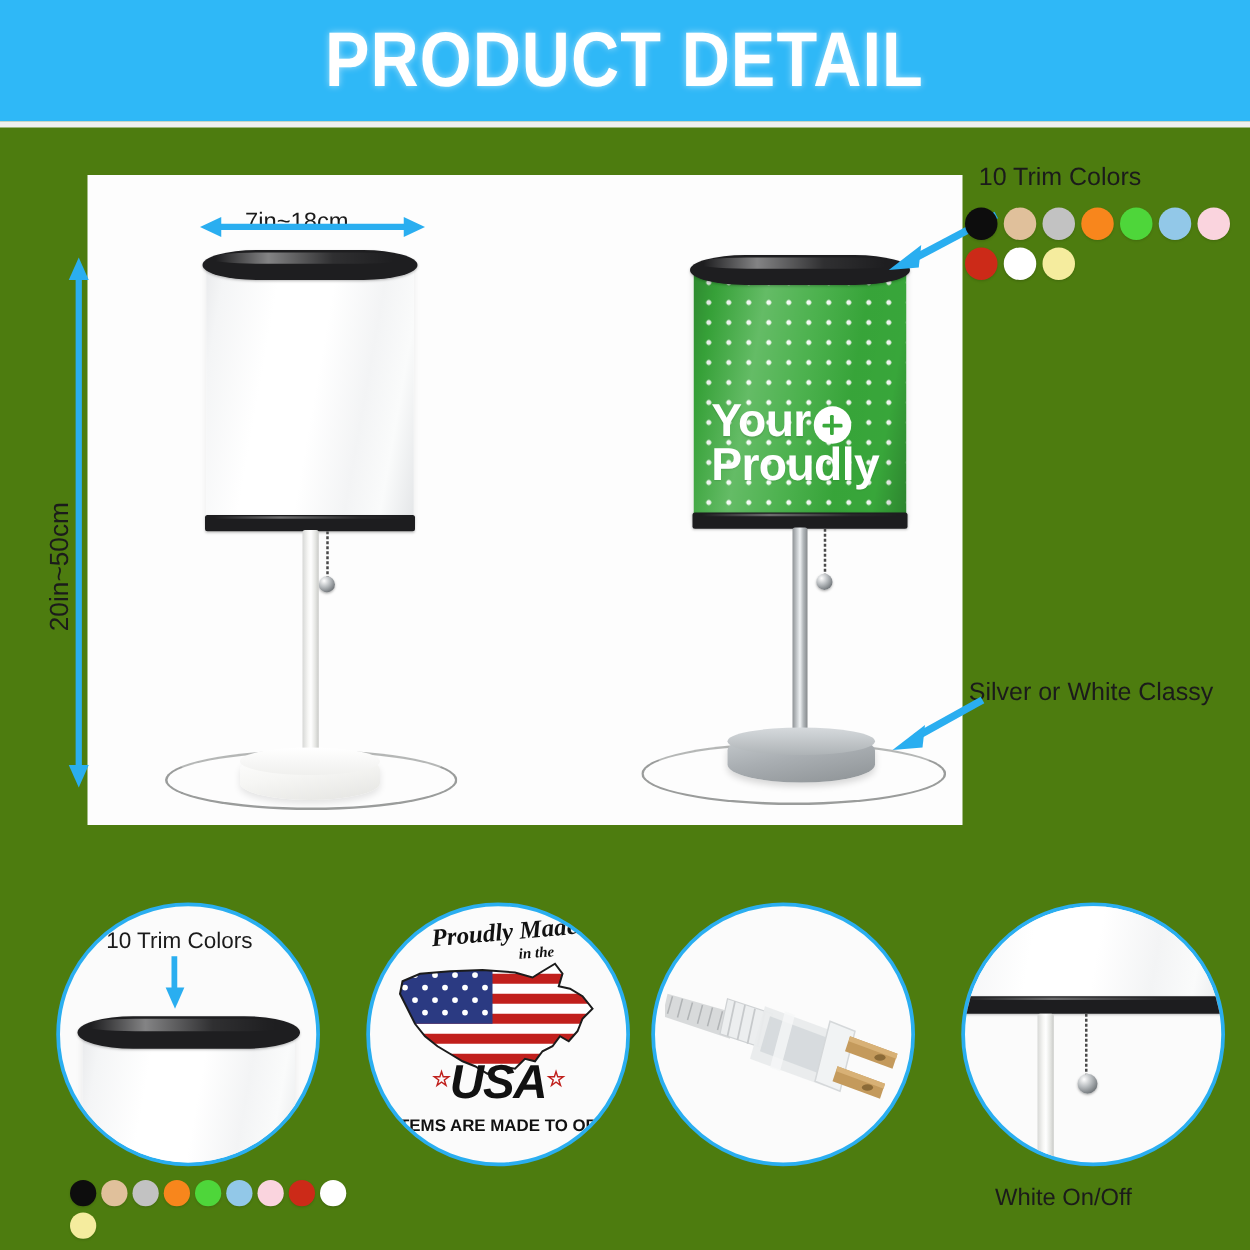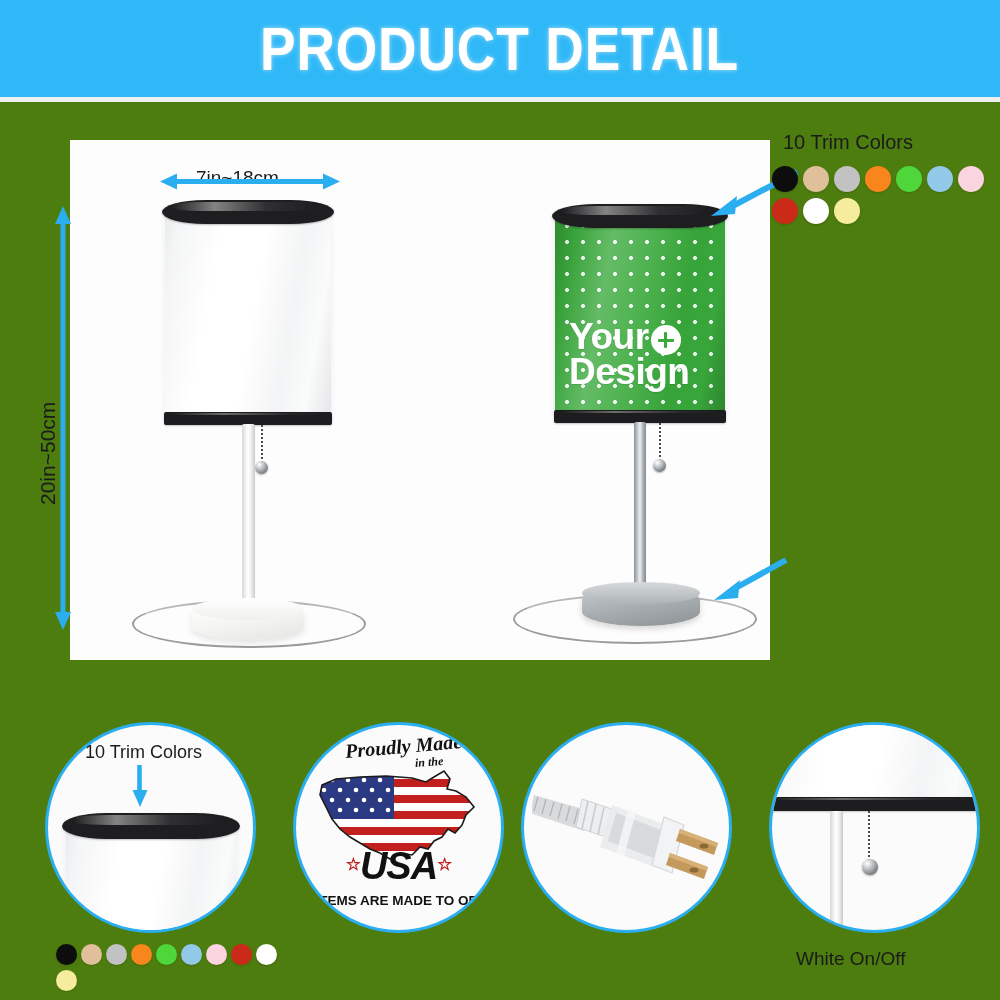--- a/index.html
+++ b/index.html
@@ -243,7 +243,7 @@
       <div class="gloss"></div>
       <div class="design-text">
         <span>Your</span><span class="plus-badge"></span><br>
-        <span>Design</span>
+        <span>Proudly</span>
       </div>
     </div>
     <div class="rim-top" style="left:72px;top:204px;width:176px;height:24px;"></div>

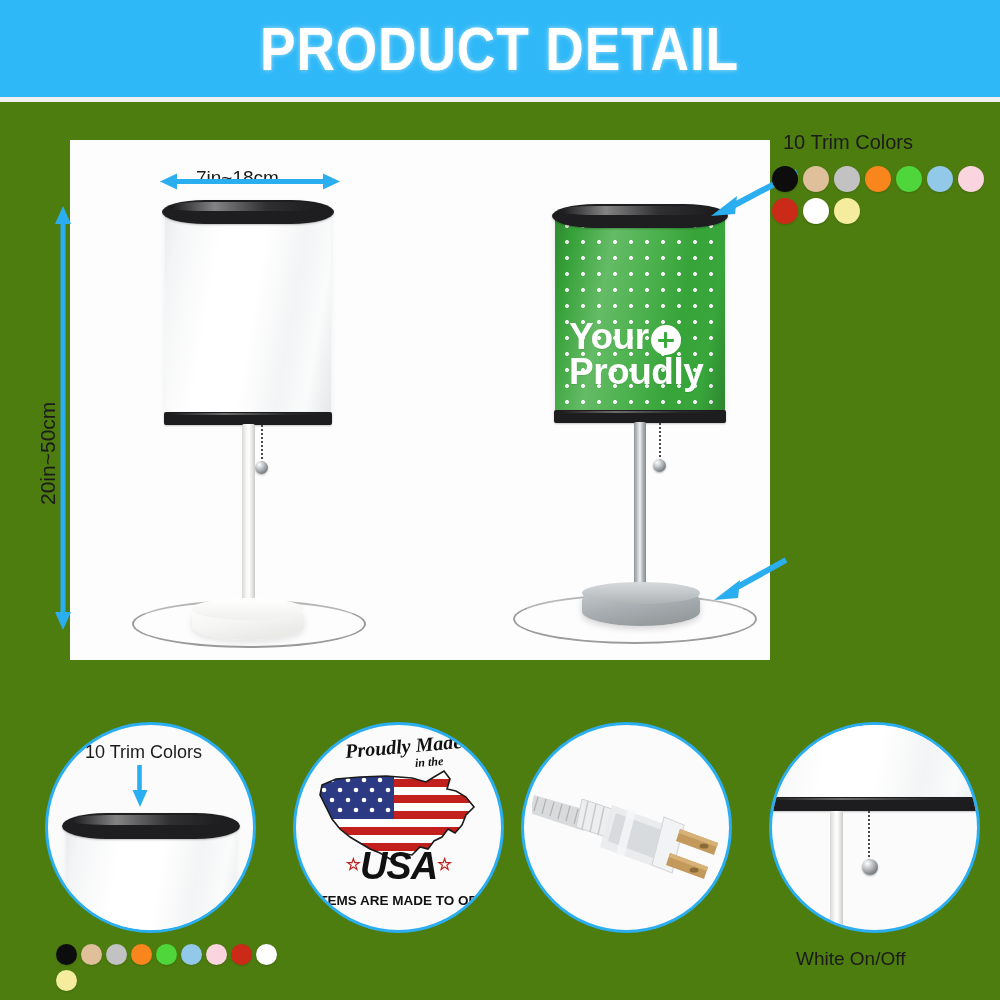--- a/index.html
+++ b/index.html
@@ -280,6 +280,7 @@
       <div class="swatch" style="background: rgb(245, 236, 158);"></div>
     </div>
 
+  <div class="ann-text" style="left:775px;top:543px;font-size:20px;">Silver or White Classy</div>
   <svg class="arrow-svg" style="left:708px;top:556px;" width="82" height="48" viewBox="0 0 82 48">
     <g stroke="#2aaef0" stroke-width="6" fill="none">
       <line x1="78" y1="4" x2="24" y2="34"></line>

